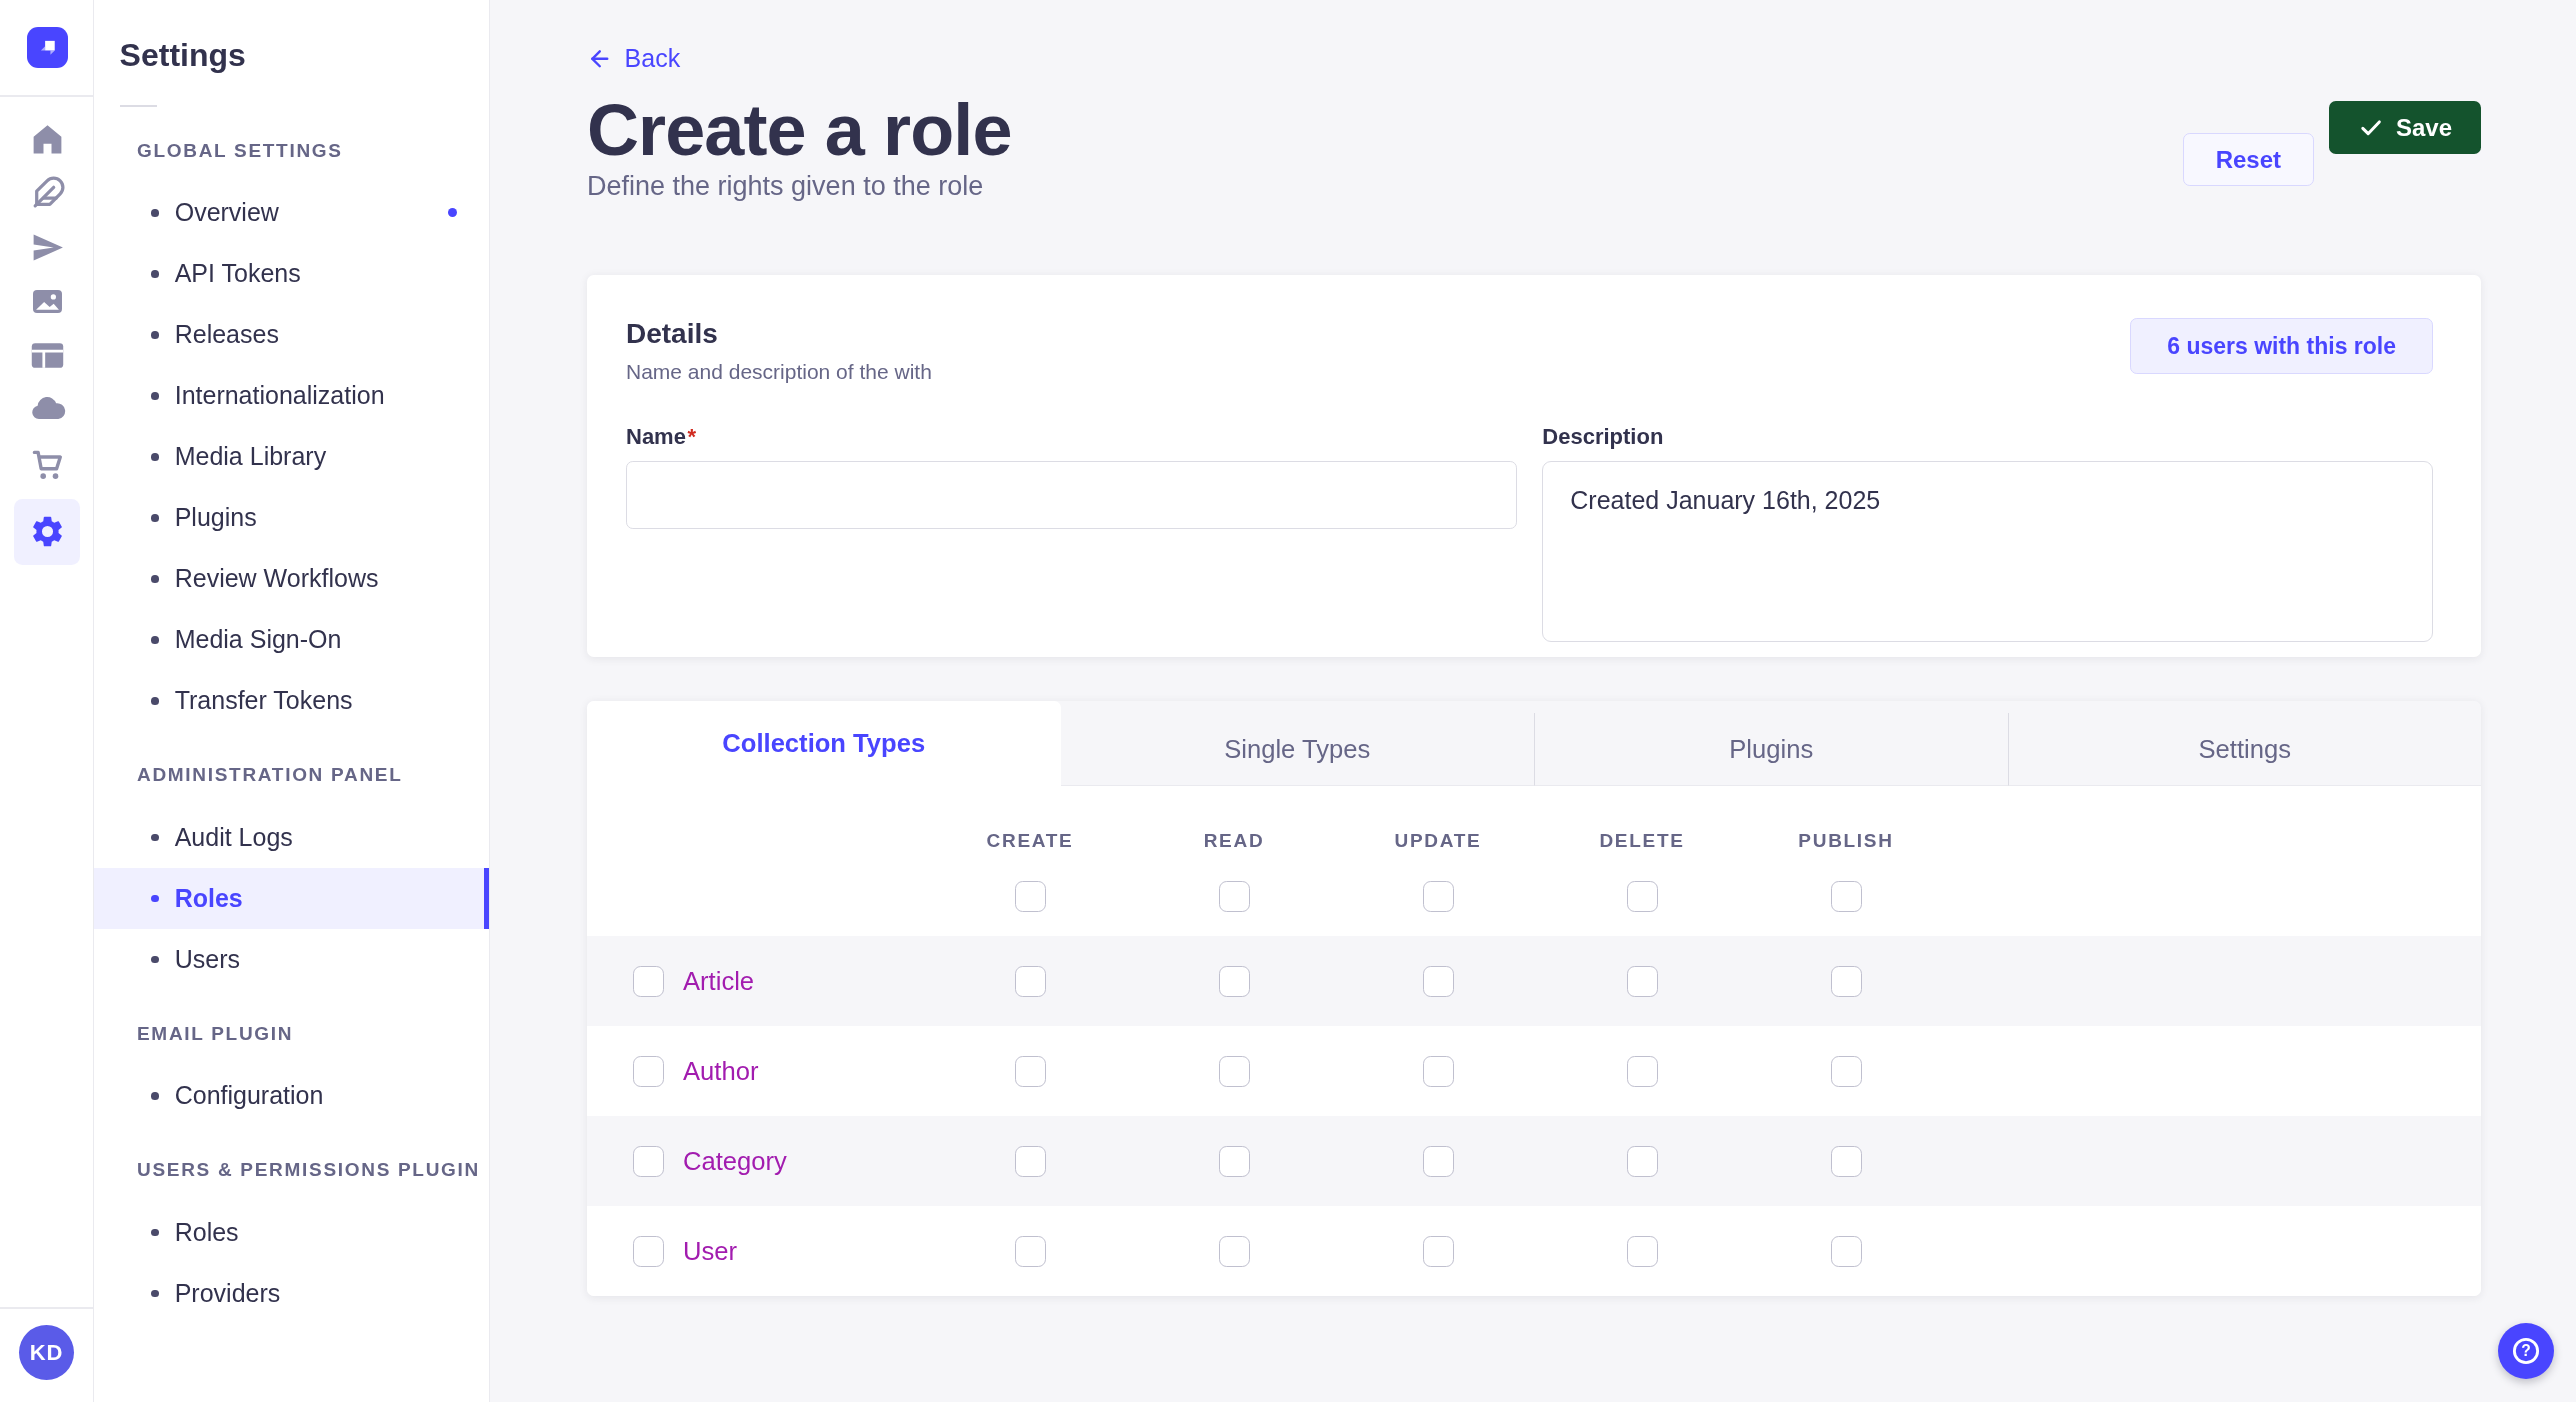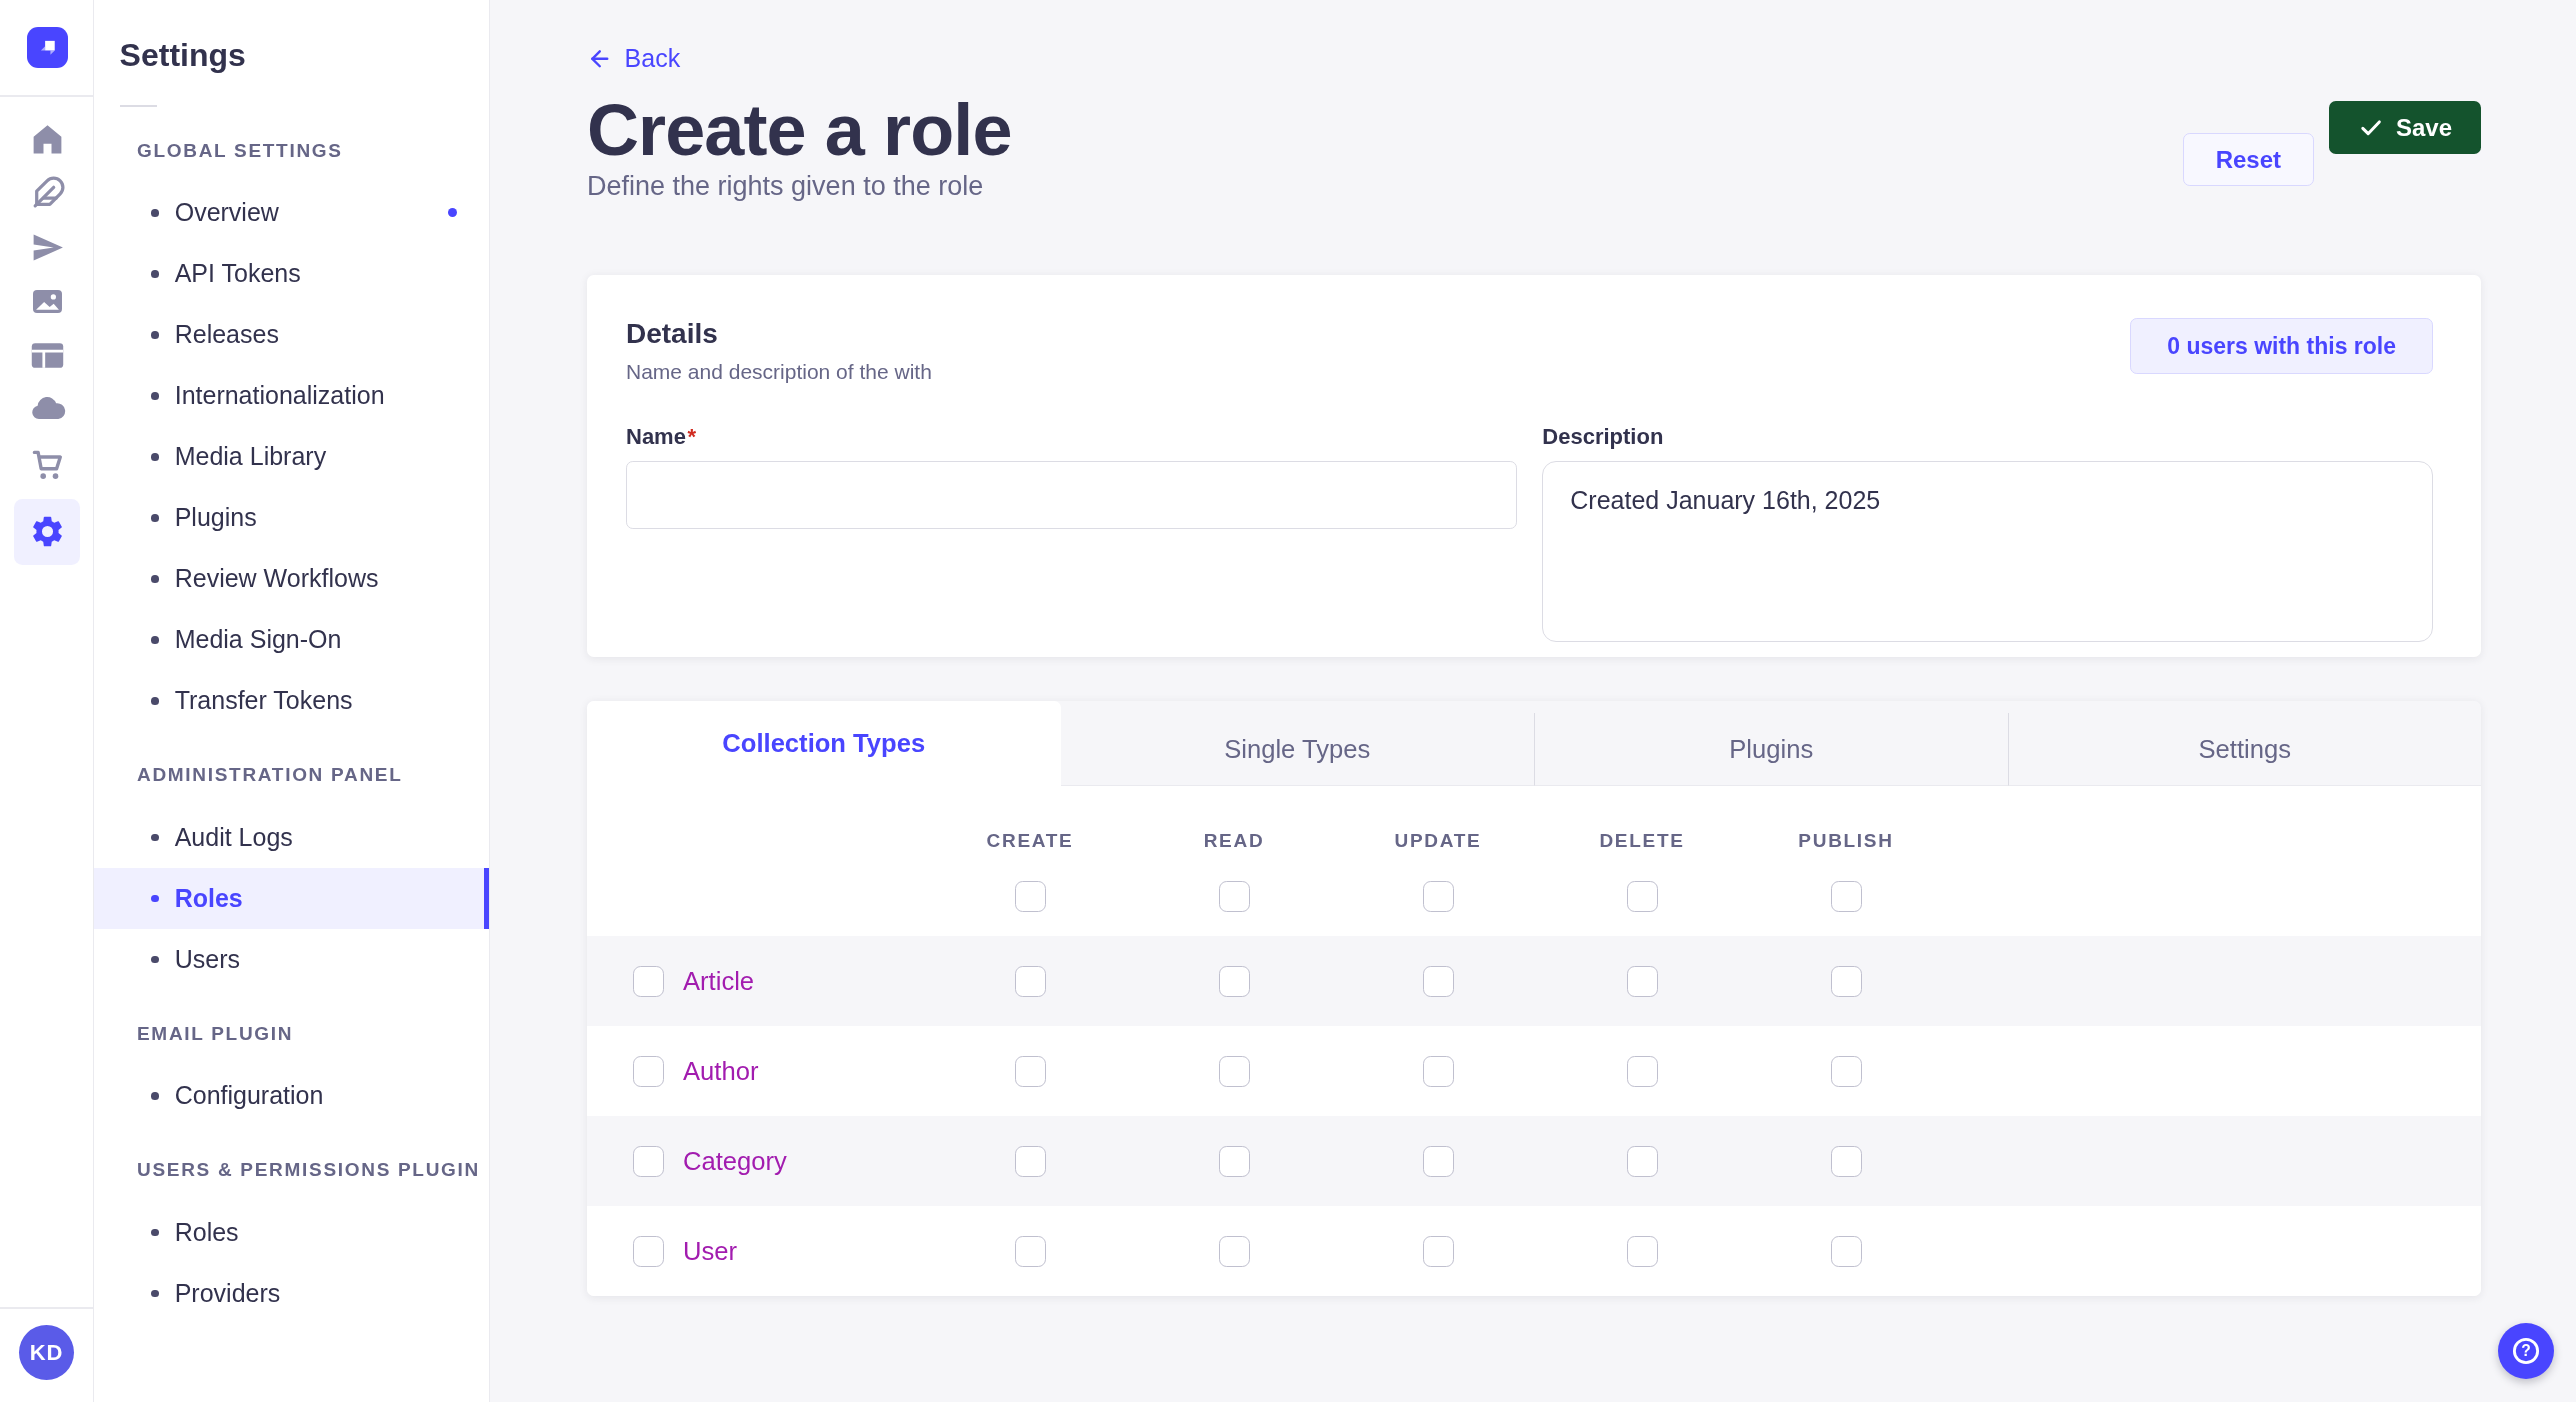--- a/index.html
+++ b/index.html
@@ -321,7 +321,7 @@
   <section class="card details-card">
     <div class="details-title">Details</div>
     <div class="details-subtitle">Name and description of the with</div>
-    <button class="users-btn">0 users with this role</button>
+    <button class="users-btn">6 users with this role</button>
 
     <div class="fields-row">
       <div class="field">

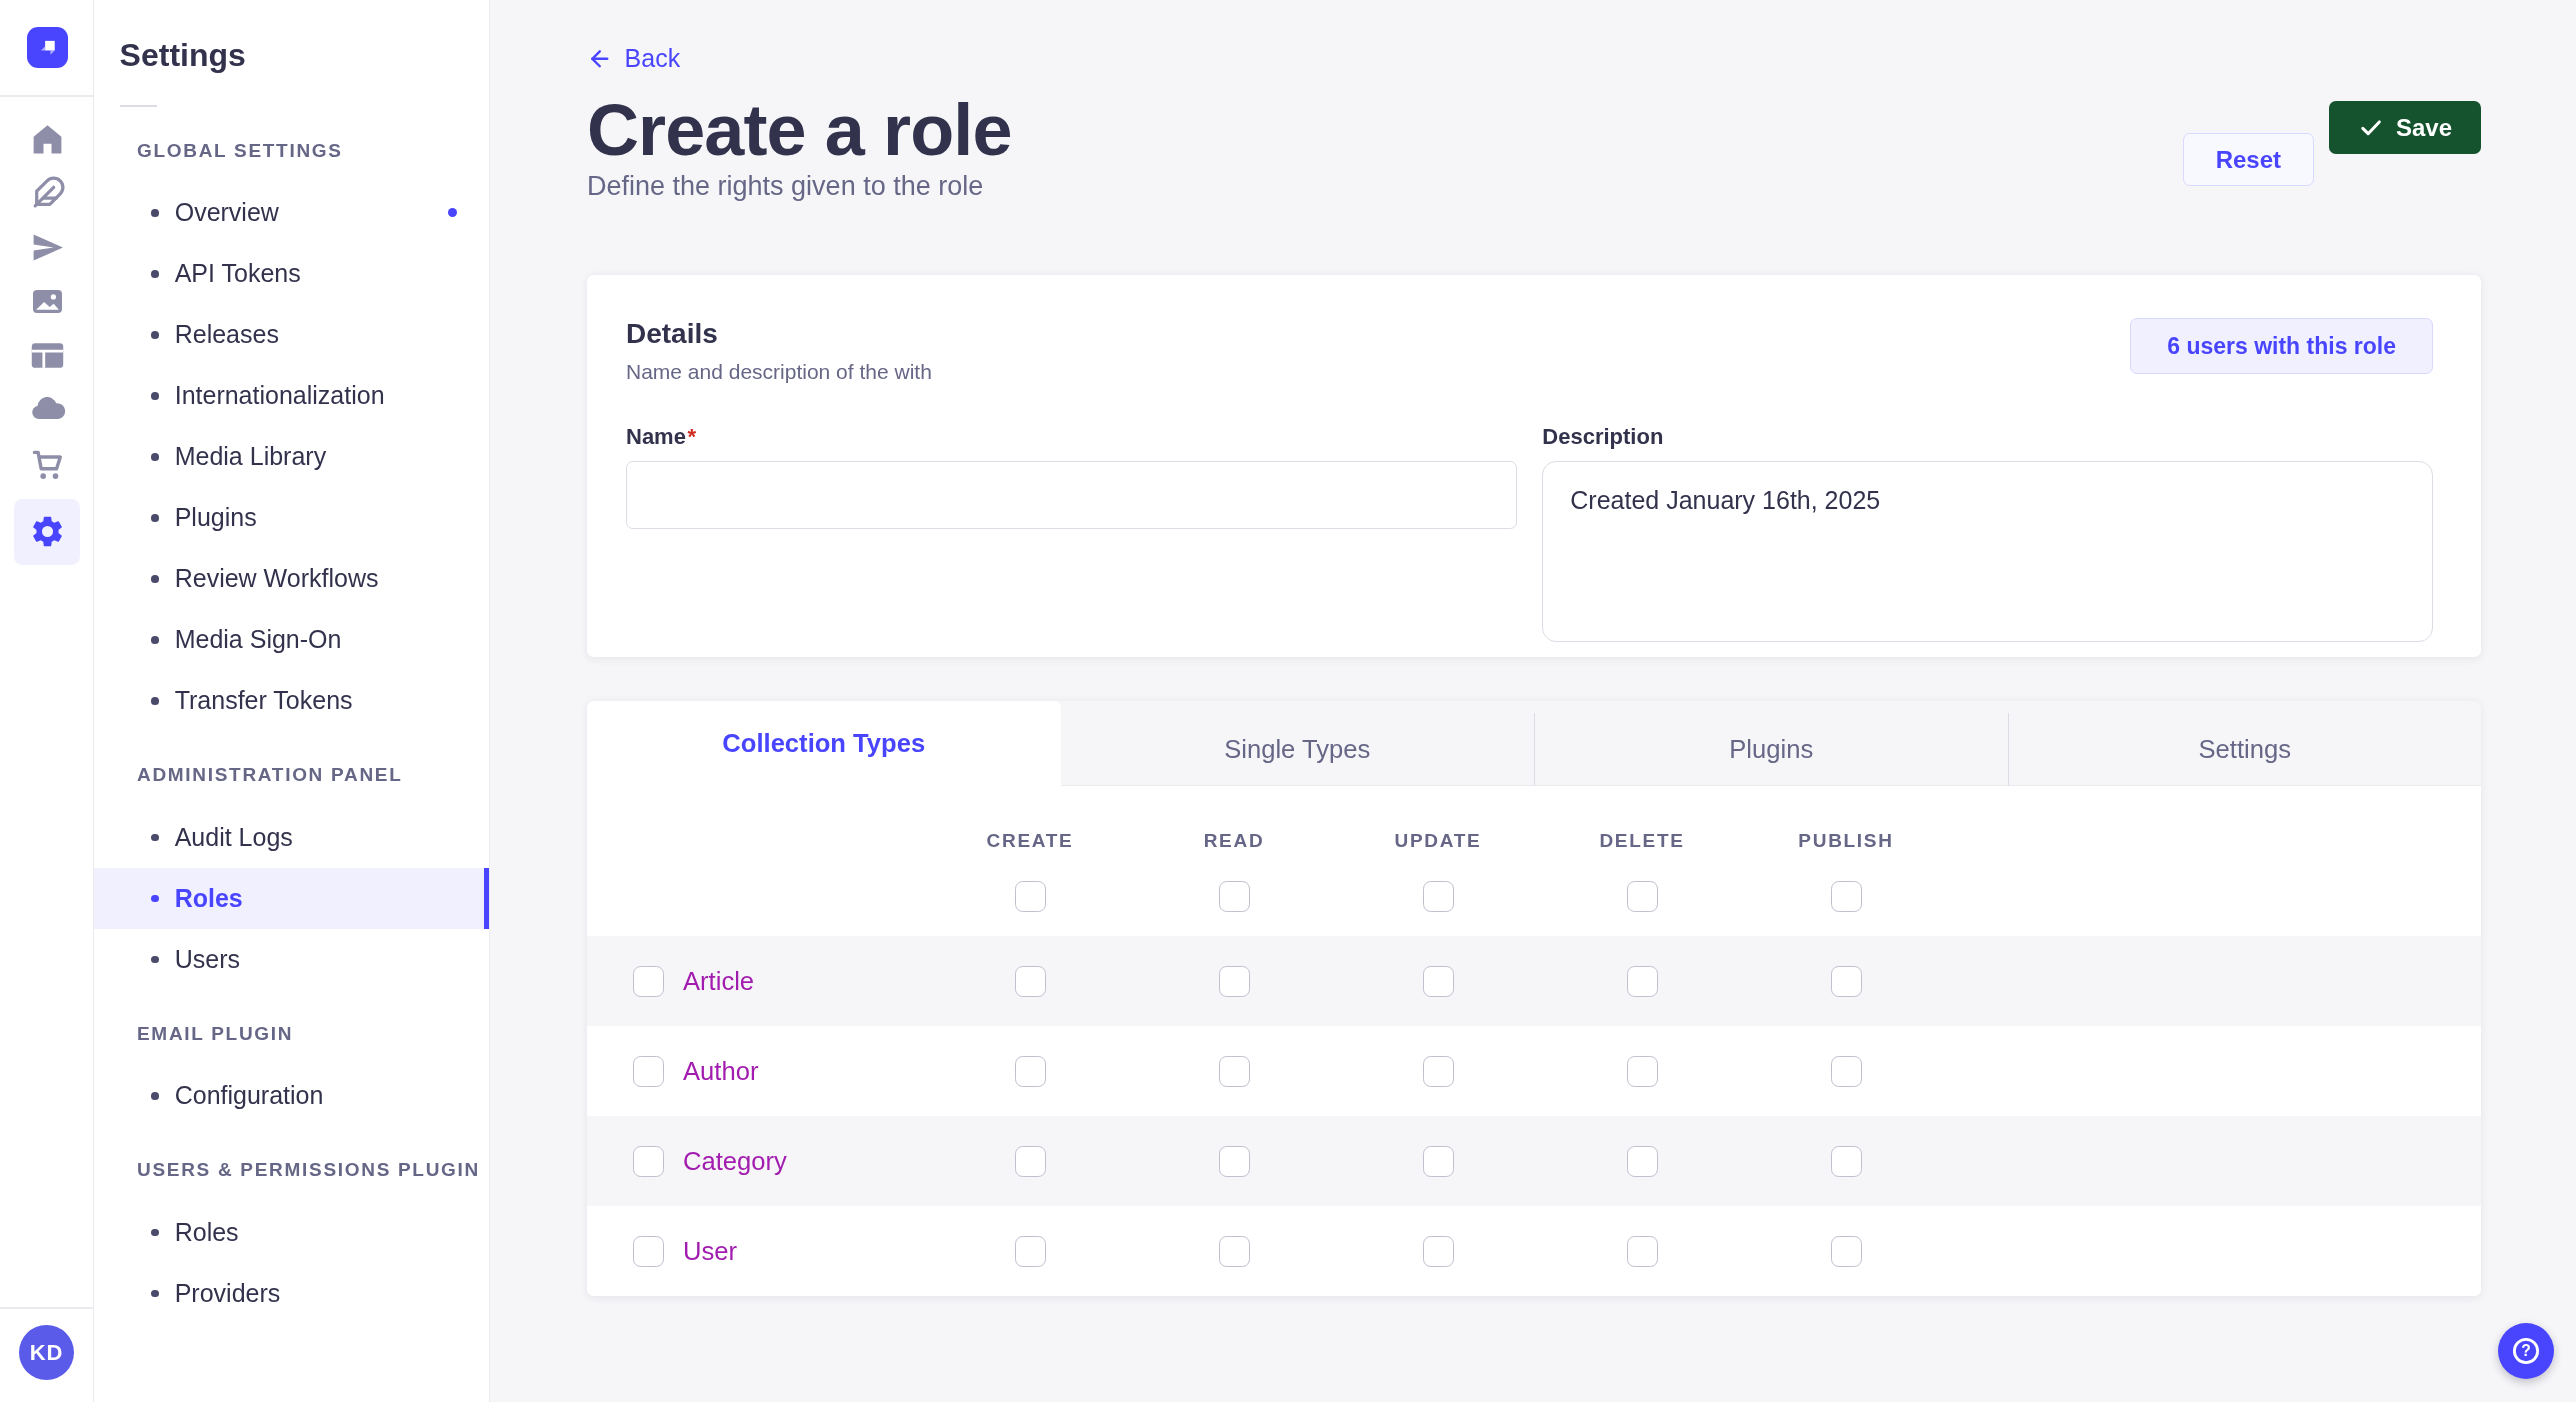--- a/index.html
+++ b/index.html
@@ -93,7 +93,7 @@
     background: #ffffff; font-size: 24px; color: #32324d; padding: 0 27px; font-family: inherit; outline: none;
   }
   .text-area {
-    margin-top: 12px; width: 100%; height: 181px; border: 1.7px solid #dcdce4; border-radius: 14px;
+    margin-top: 12px; width: 100%; height: 181px; border: 1.7px solid #dcdce4; border-radius: 9px;
     background: #ffffff; font-size: 25px; color: #32324d; padding: 22px 27px; font-family: inherit;
     resize: none; outline: none; line-height: 32px;
   }

